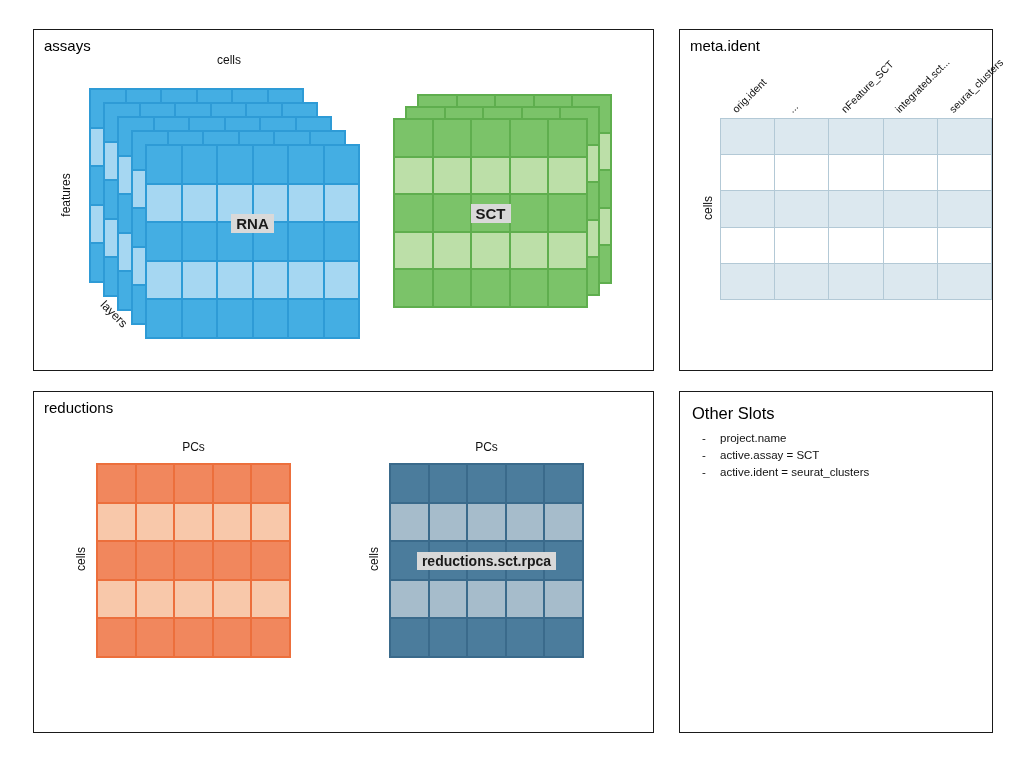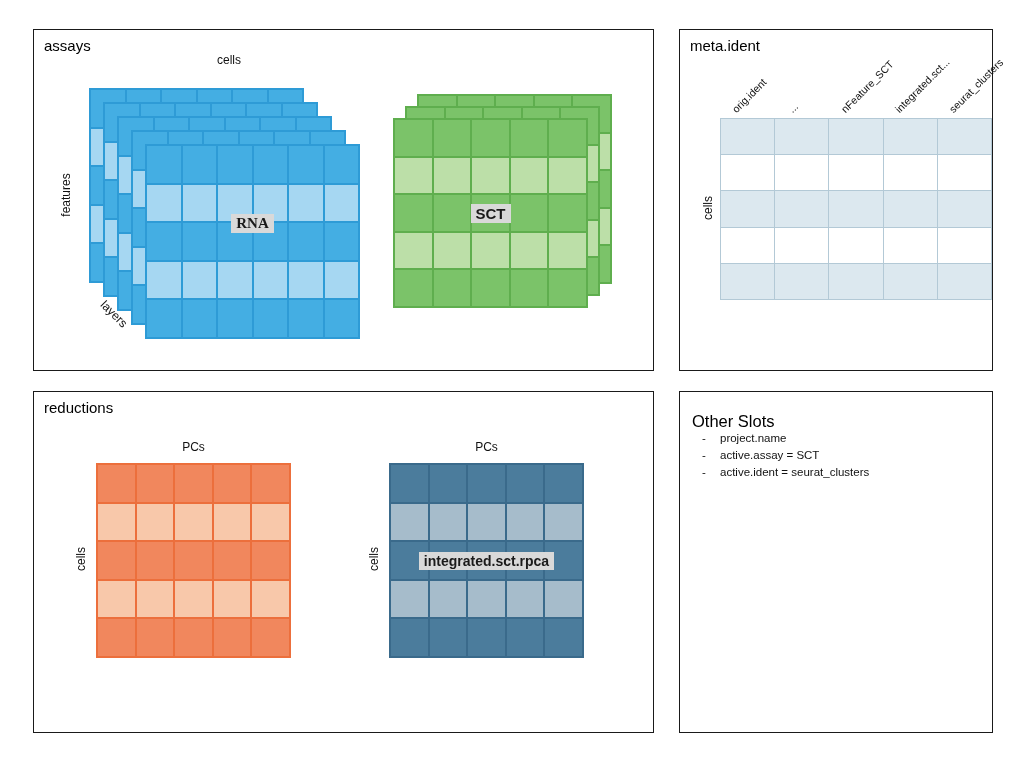--- a/index.html
+++ b/index.html
@@ -268,7 +268,7 @@
         <div style="background: rgb(68, 174, 227);"></div>
         <div style="background: rgb(68, 174, 227);"></div>
       </div>
-    <div class="overlay" style="left:56px; top:56px; width:215px; height:159px;font-family:Liberation Serif, serif;">
+    <div class="overlay" style="left:56px; top:56px; width:215px; height:159px;">
       <span class="matrix-label">RNA</span>
     </div>
   </div>

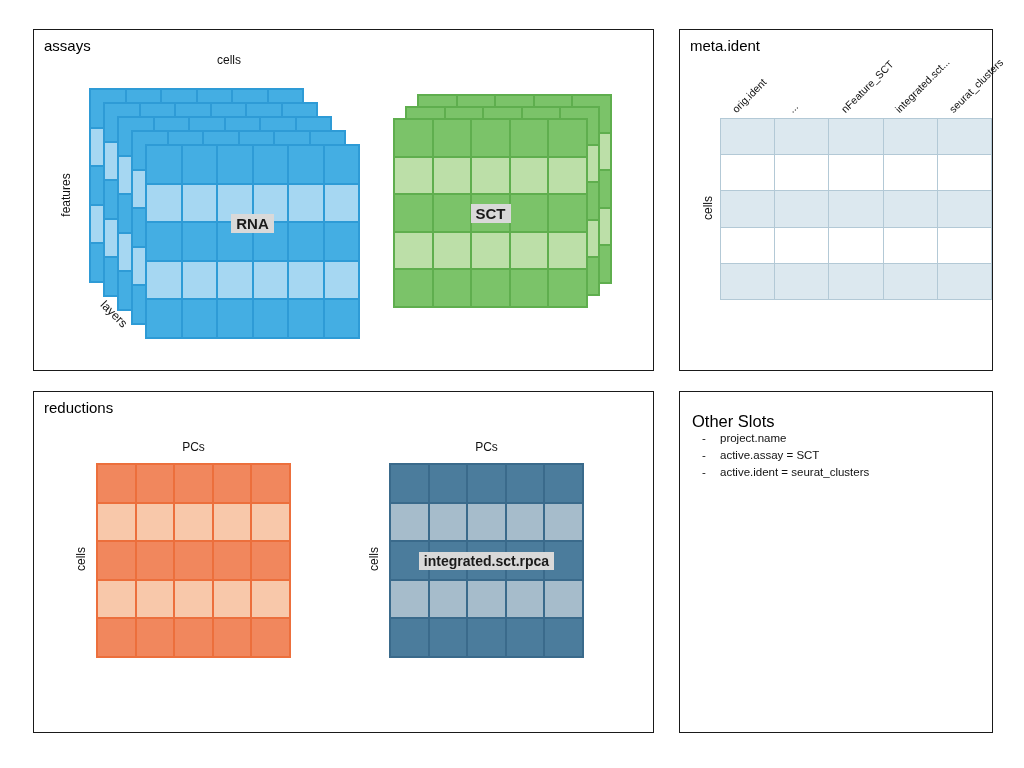--- a/index.html
+++ b/index.html
@@ -26,7 +26,7 @@
     position: absolute; left: 10px; top: 7px;
     font-size: 15px; color: #000;
   }
-  #otherslots-panel .panel-title { font-size: 16.5px; left: 12px; top: 20px; }
+  #otherslots-panel .panel-title { font-size: 16.5px; left: 12px; top: 12px; }
 
   .axis-top {
     position: absolute; text-align: center;

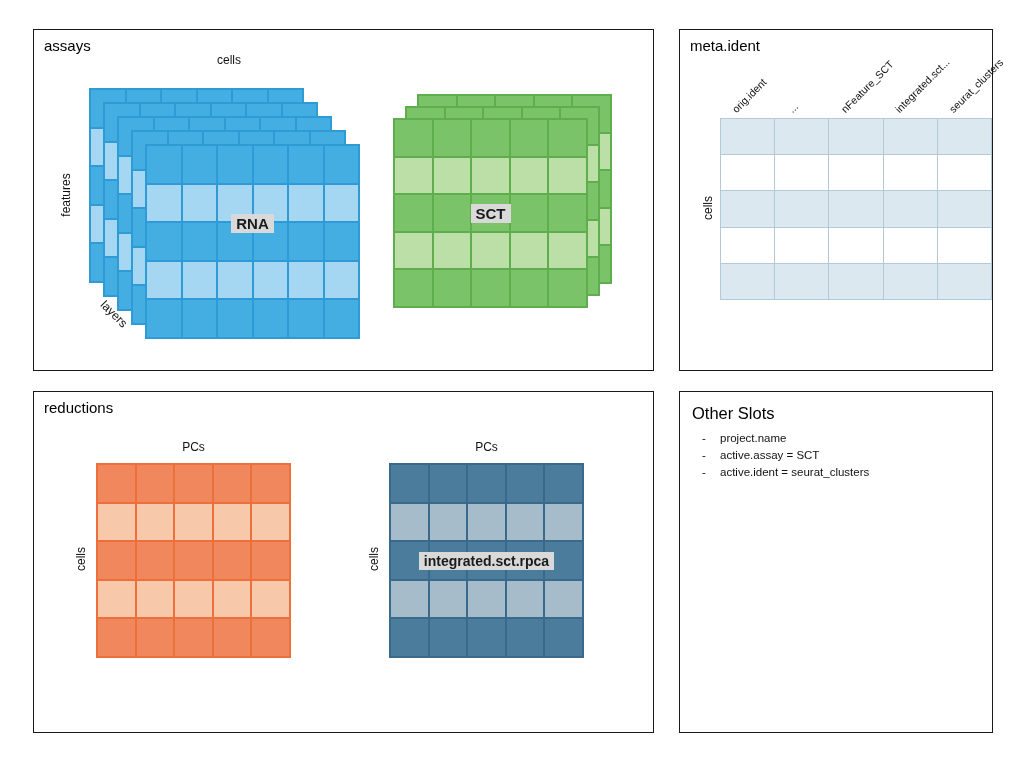--- a/index.html
+++ b/index.html
@@ -466,7 +466,7 @@
       <div style="background: rgb(75, 124, 156);"></div>
     </div>
   <div class="overlay small" style="left:355px; top:71px; width:195px; height:195px;">
-    <span class="matrix-label">integrated.sct.rpca</span>
+    <span class="matrix-label">reductions.sct.rpca</span>
   </div>
 </section>
 

